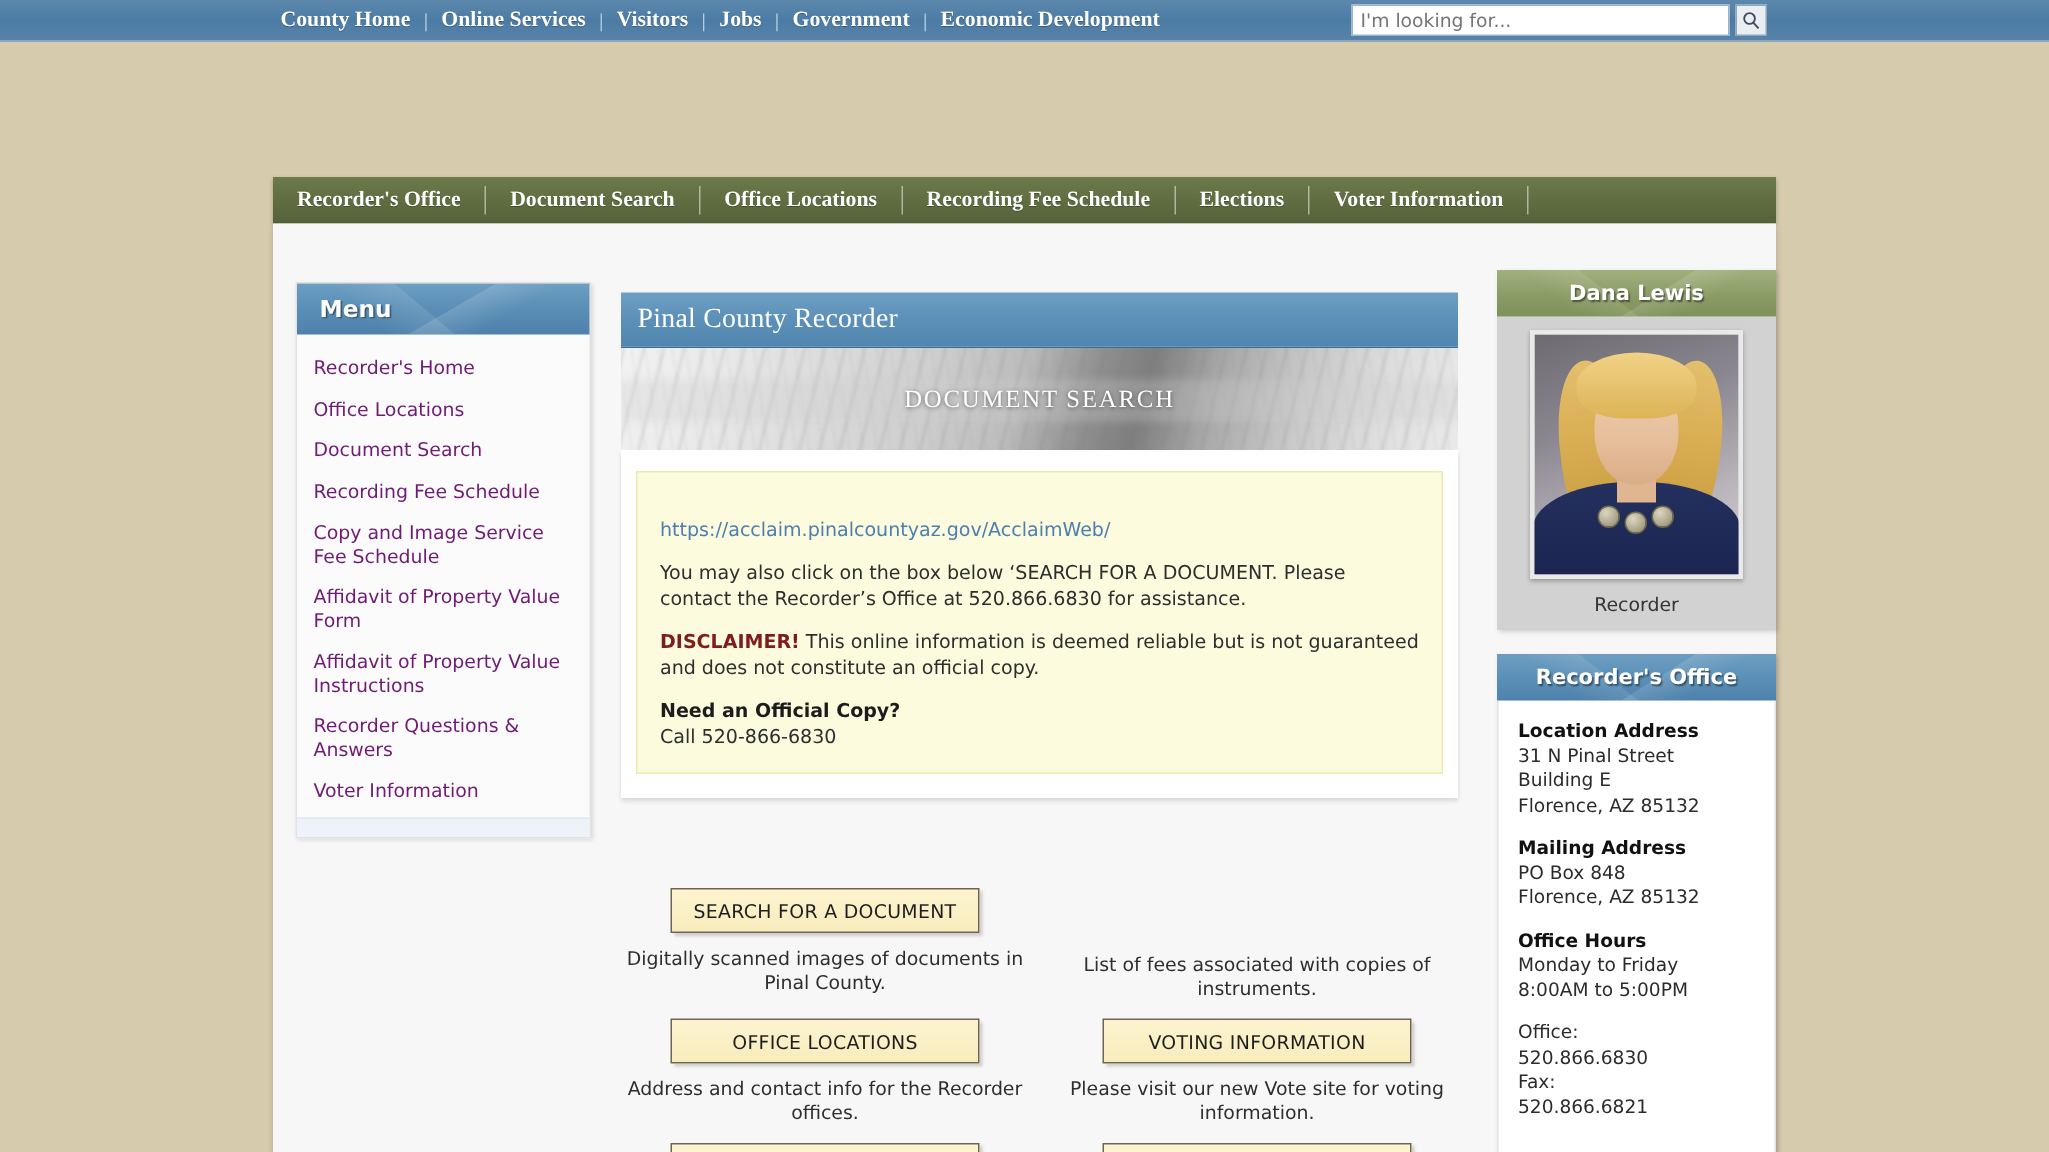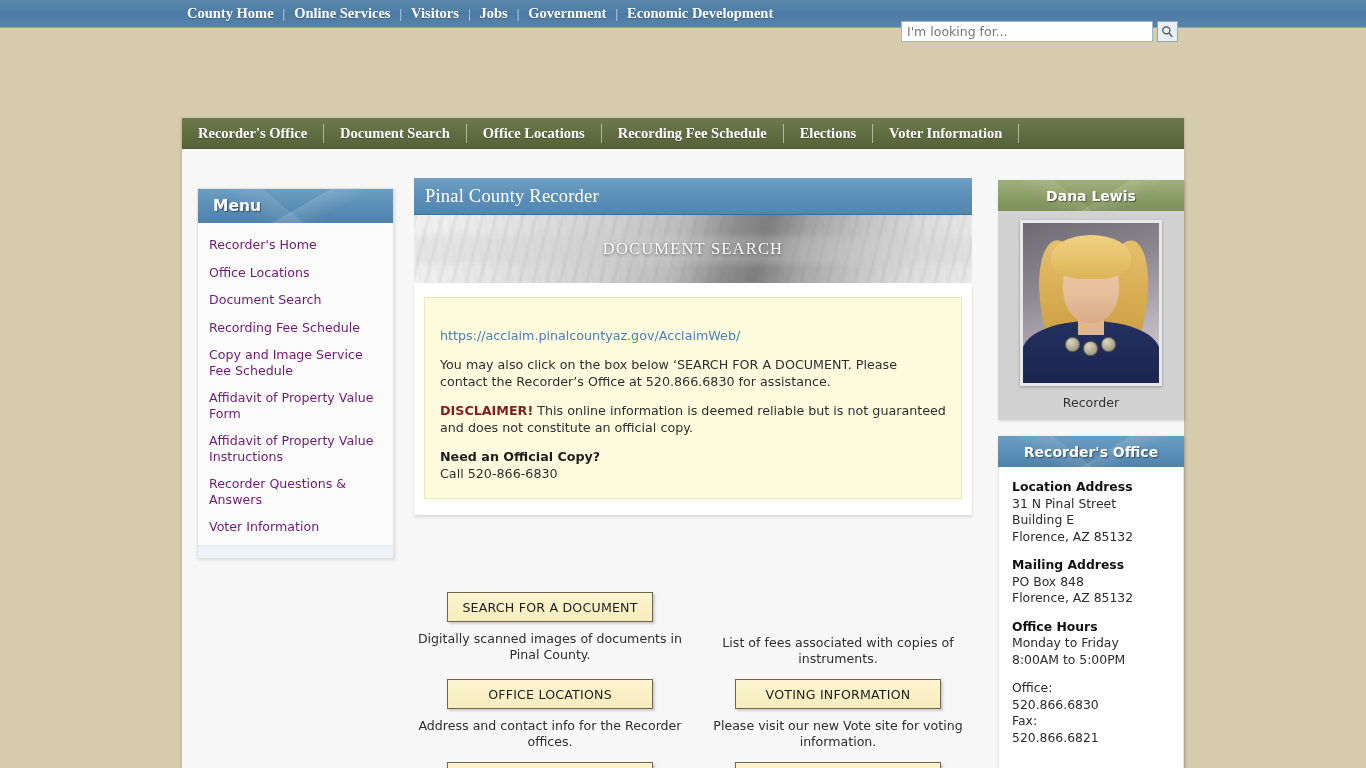--- a/index.html
+++ b/index.html
@@ -34,7 +34,7 @@
   .topnav .sep { color: #cfe0ee; font-size: 13px; }
 
   .search-wrap {
-    position: absolute; right: 188px; top: 21px;
+    position: absolute; right: 188px; top: 3px;
     display: flex; align-items: flex-end; gap: 4px; padding-left: 41px;
   }
   .search-input {

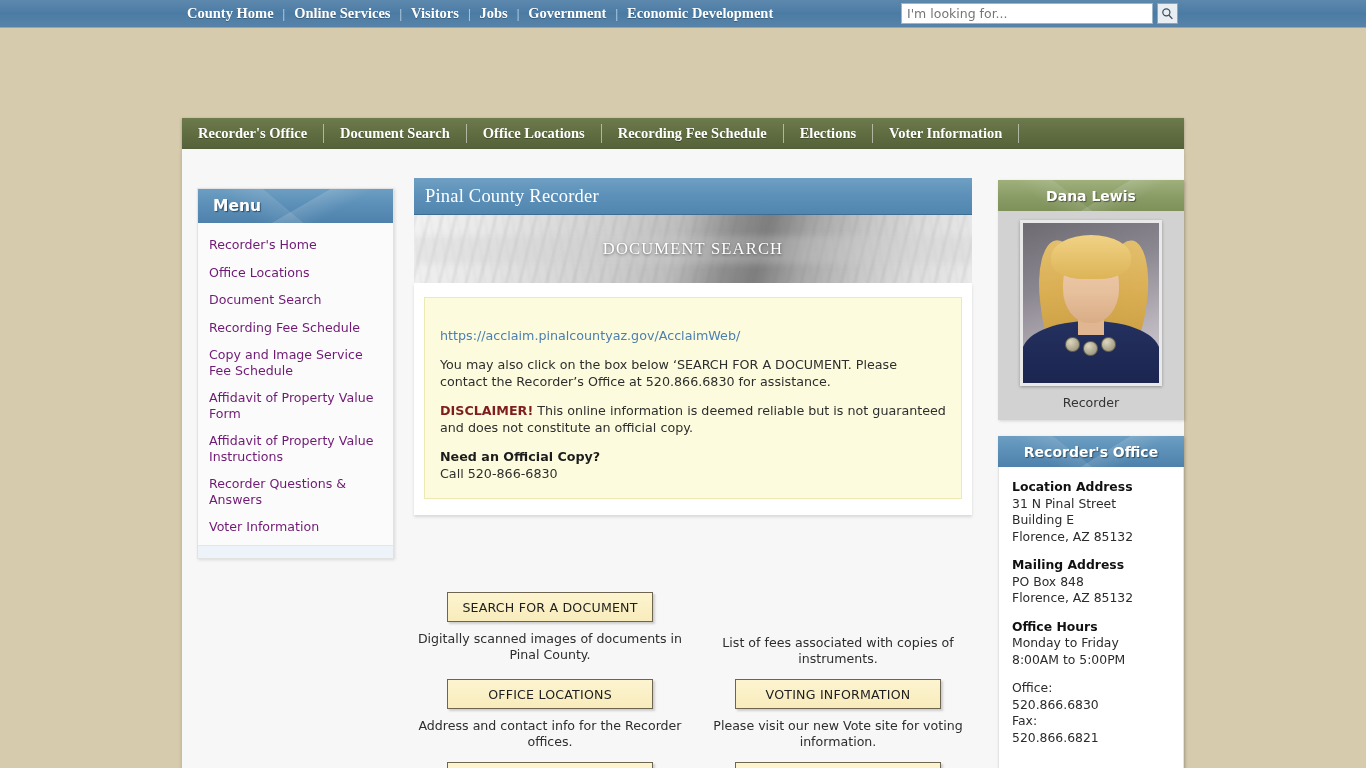--- a/index.html
+++ b/index.html
@@ -137,7 +137,7 @@
 
   
   .content {
-    position: absolute; left: 232px; top: 29px;
+    position: absolute; left: 232px; top: 46px;
     width: 558px;
   }
   .content-head {

